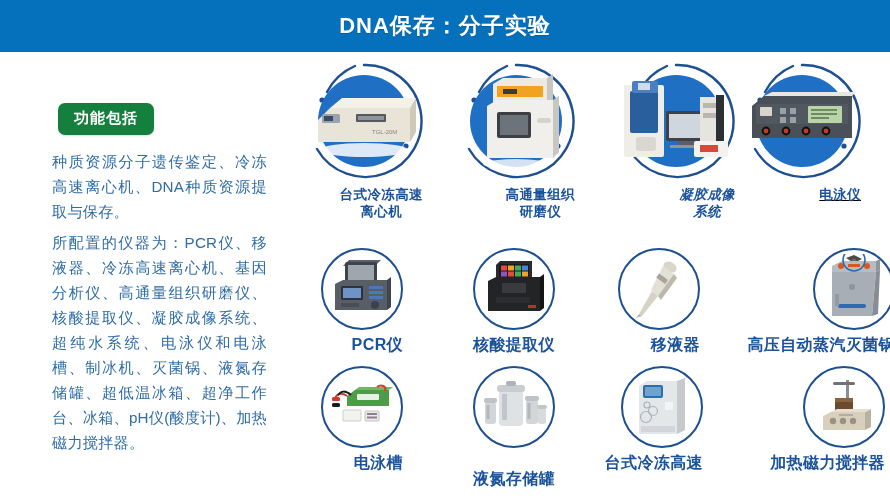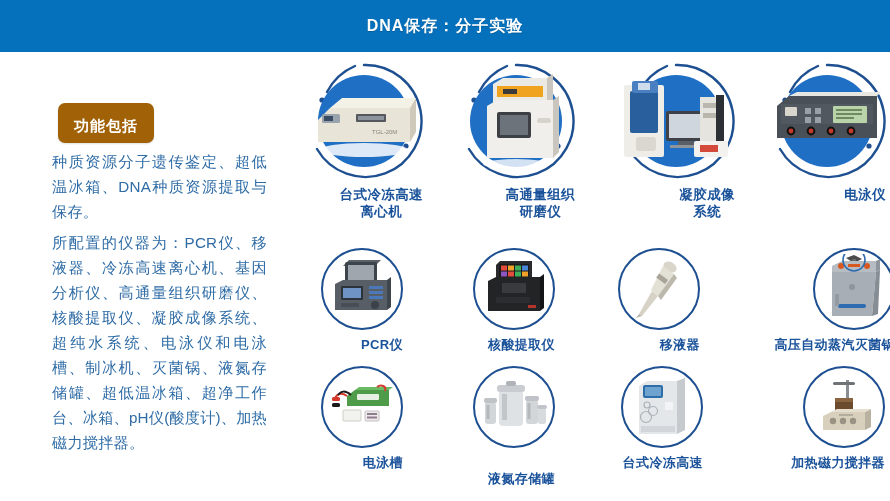--- a/index.html
+++ b/index.html
@@ -16,7 +16,7 @@
     display:flex;align-items:center;justify-content:center;
   }
   #header-title{
-    color:#ffffff;font-size:16px;font-weight:bold;letter-spacing:1px;
+    color:#ffffff;font-size:22px;font-weight:bold;letter-spacing:1px;
     text-shadow:0 1px 1px rgba(0,0,0,.18);
     text-align:center;
   }

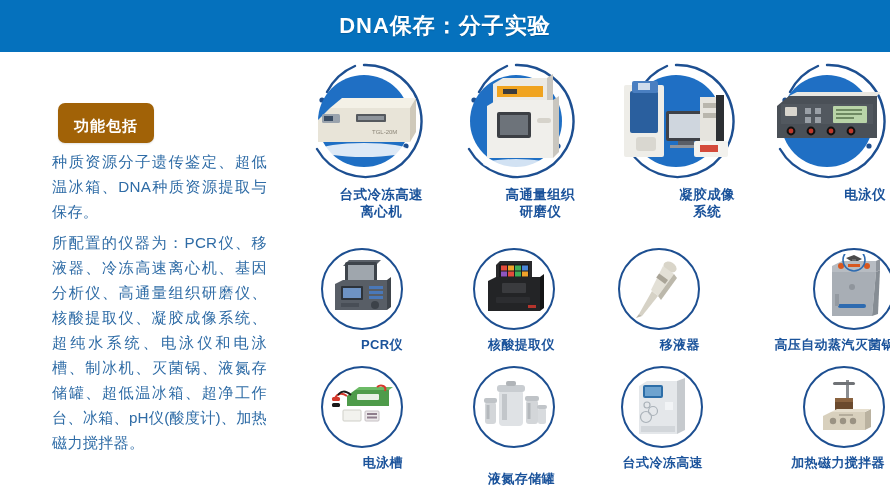--- a/index.html
+++ b/index.html
@@ -26,9 +26,9 @@
   }
   #feature-badge{
     position:absolute;left:58px;top:51px;
-    background:#a16207;color:#fff;
+    background:#15803d;color:#fff;
     font-size:15px;font-weight:bold;
-    padding:14px 16px 7px 16px;border-radius:7px;
+    padding:6px 16px 7px 16px;border-radius:7px;
     letter-spacing:1px;
     box-shadow:0 1px 2px rgba(0,0,0,.12);
   }

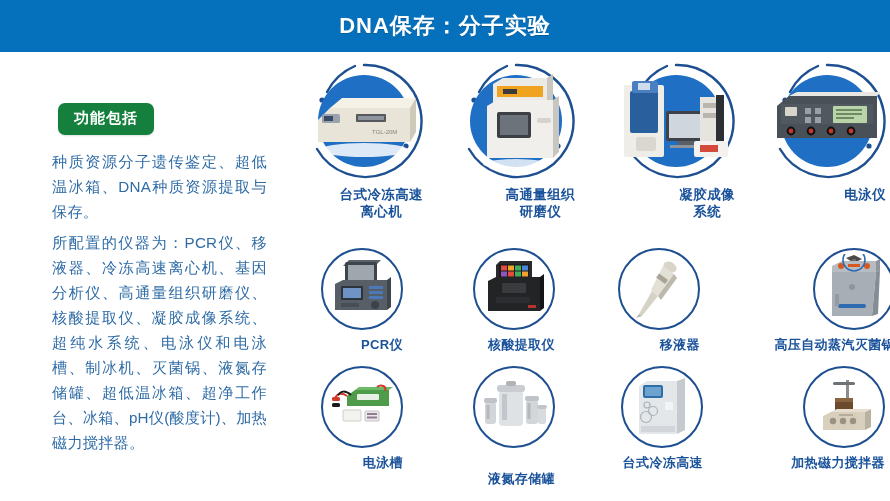--- a/index.html
+++ b/index.html
@@ -83,7 +83,7 @@
 
 <div id="left-panel">
   <div id="feature-badge">功能包括</div>
-  <div class="left-para" id="para-1">种质资源分子遗传鉴定、超低温冰箱、DNA种质资源提取与保存。</div>
+  <div class="left-para" id="para-1">种质资源分子遗传鉴定、冷冻高速离心机、DNA种质资源提取与保存。</div>
   <div class="left-para" id="para-2">所配置的仪器为：PCR仪、移液器、冷冻高速离心机、基因分析仪、高通量组织研磨仪、核酸提取仪、凝胶成像系统、超纯水系统、电泳仪和电泳槽、制冰机、灭菌锅、液氮存储罐、超低温冰箱、超净工作台、冰箱、pH仪(酸度计)、加热磁力搅拌器。</div>
 </div>
 

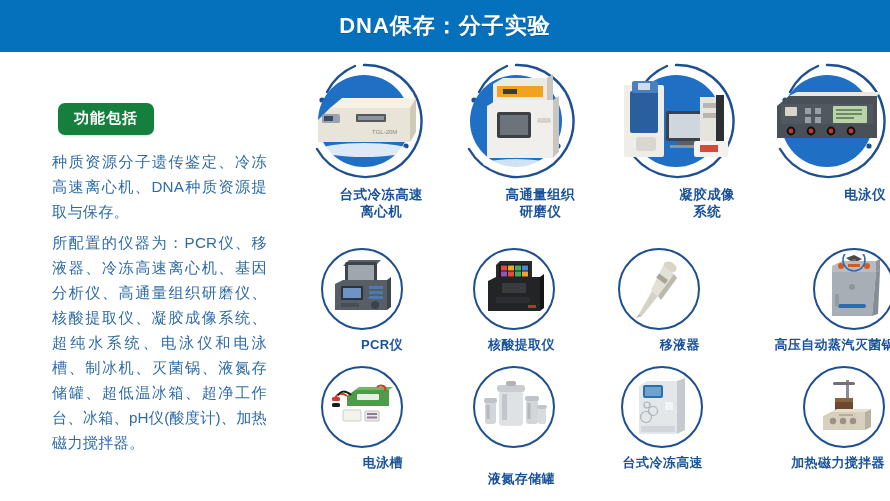--- a/index.html
+++ b/index.html
@@ -144,7 +144,7 @@
 研磨仪</div>
   </div>
 
-  <div class="cell" style="left:310px;top:10px;width:150px;">
+  <div class="cell" style="left:310px;top:10px;width:150px;font-style:italic;">
     <div class="circle-wrap">
       <div class="ring-big">
         <svg class="ring-arc" viewBox="0 0 118 118">

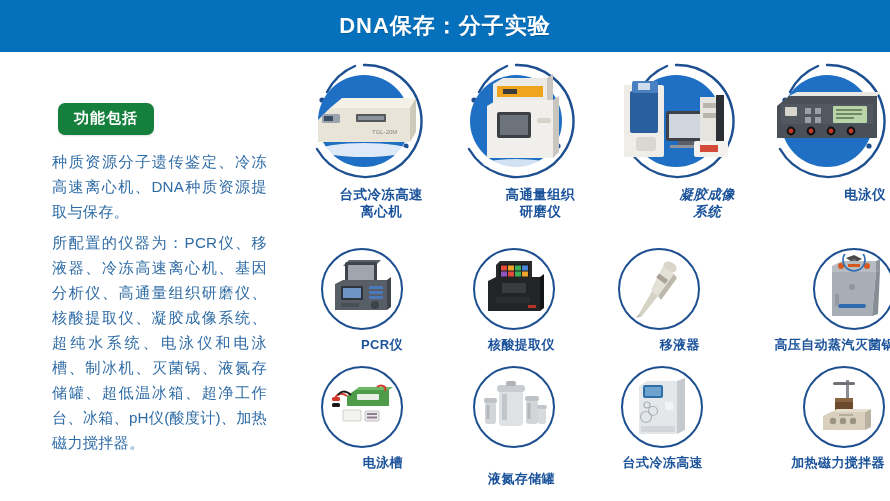--- a/index.html
+++ b/index.html
@@ -177,7 +177,7 @@
 系统</div>
   </div>
 
-  <div class="cell" style="left:466px;top:10px;width:145px;">
+  <div class="cell" style="left:441px;top:10px;width:145px;text-decoration:underline;">
     <div class="circle-wrap">
       <div class="ring-big">
         <svg class="ring-arc" viewBox="0 0 118 118">

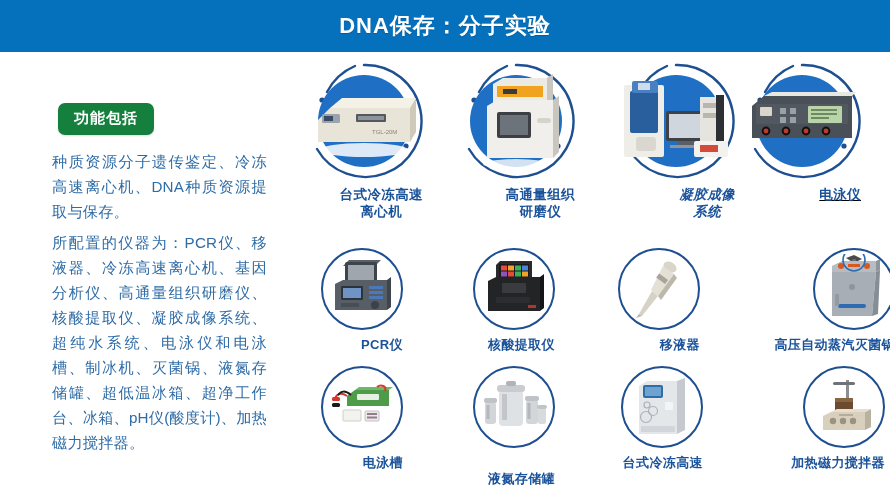--- a/index.html
+++ b/index.html
@@ -72,7 +72,7 @@
     margin-top:6px;color:#1b539b;font-size:13.5px;font-weight:bold;
     line-height:17px;text-align:center;white-space:pre-line;letter-spacing:.4px;
   }
-  .cap-sm{font-size:13px;}
+  .cap-sm{font-size:16px;}
 </style>
 </head>
 <body>

